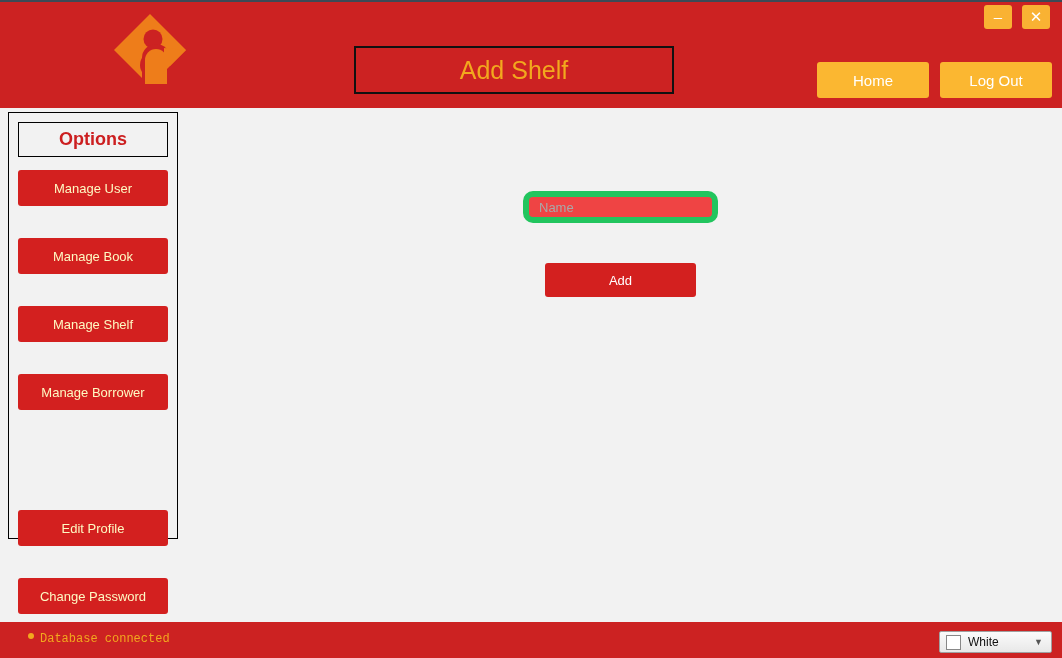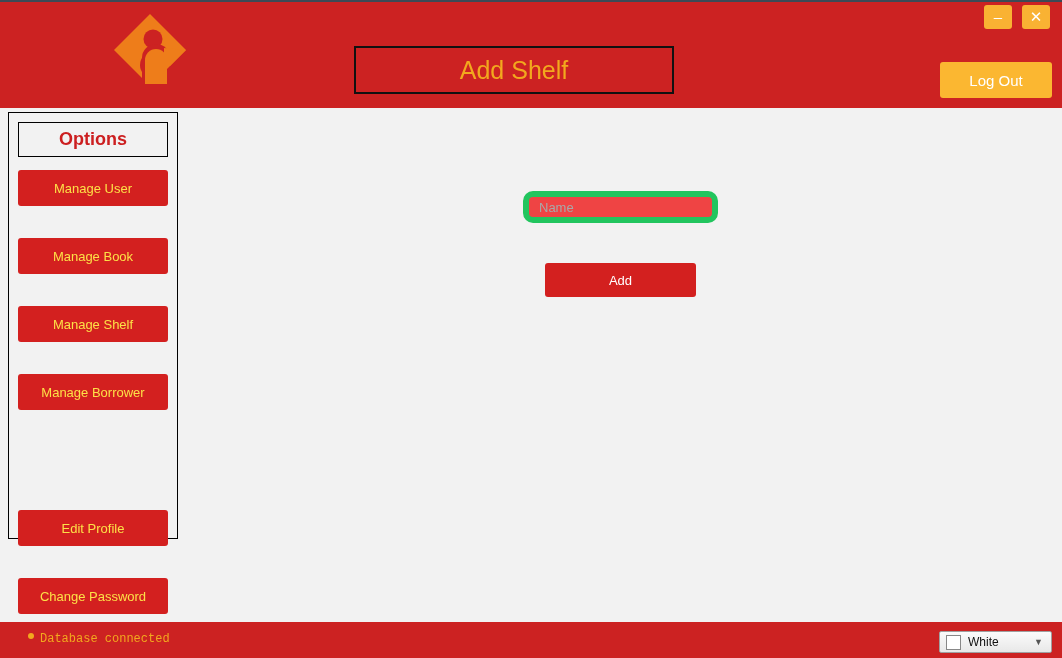--- a/index.html
+++ b/index.html
@@ -301,6 +301,7 @@
       <span id="page-title">Add Shelf</span>
     </div>
 
+    <button class="nav-btn" id="nav-home">Home</button>
     <button class="nav-btn" id="nav-logout">Log Out</button>
 
     <button class="win-btn" id="btn-minimize">–</button>

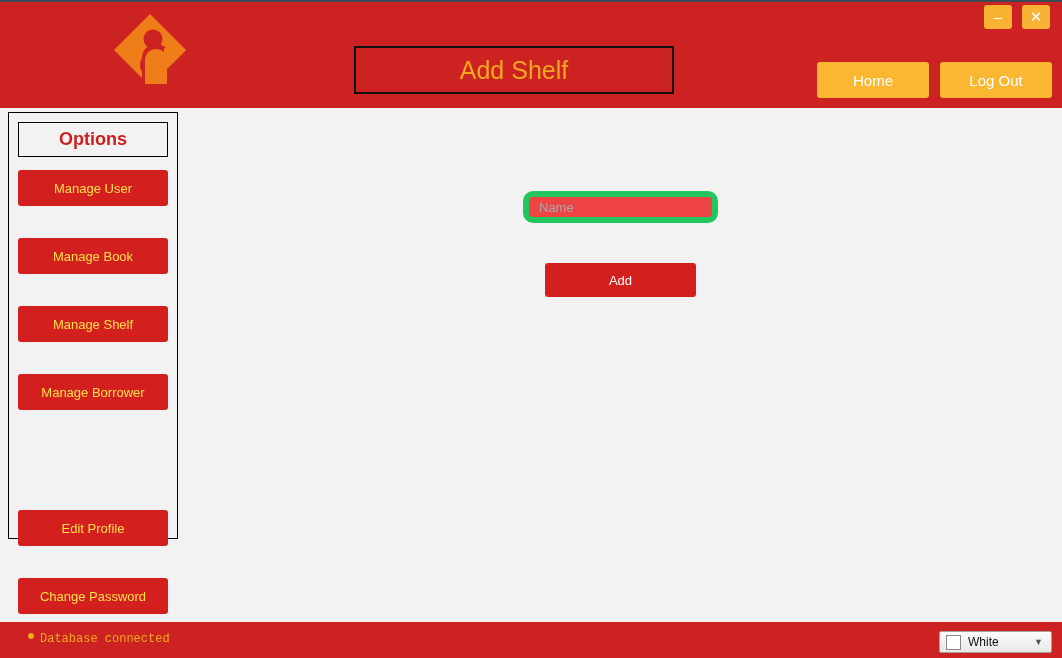--- a/index.html
+++ b/index.html
@@ -163,7 +163,7 @@
     background: #d3201f;
     border: none;
     border-radius: 3px;
-    color: #fde047;
+    color: #fef9c3;
     font-size: 13px;
     font-family: "Liberation Sans", sans-serif;
     cursor: pointer;

